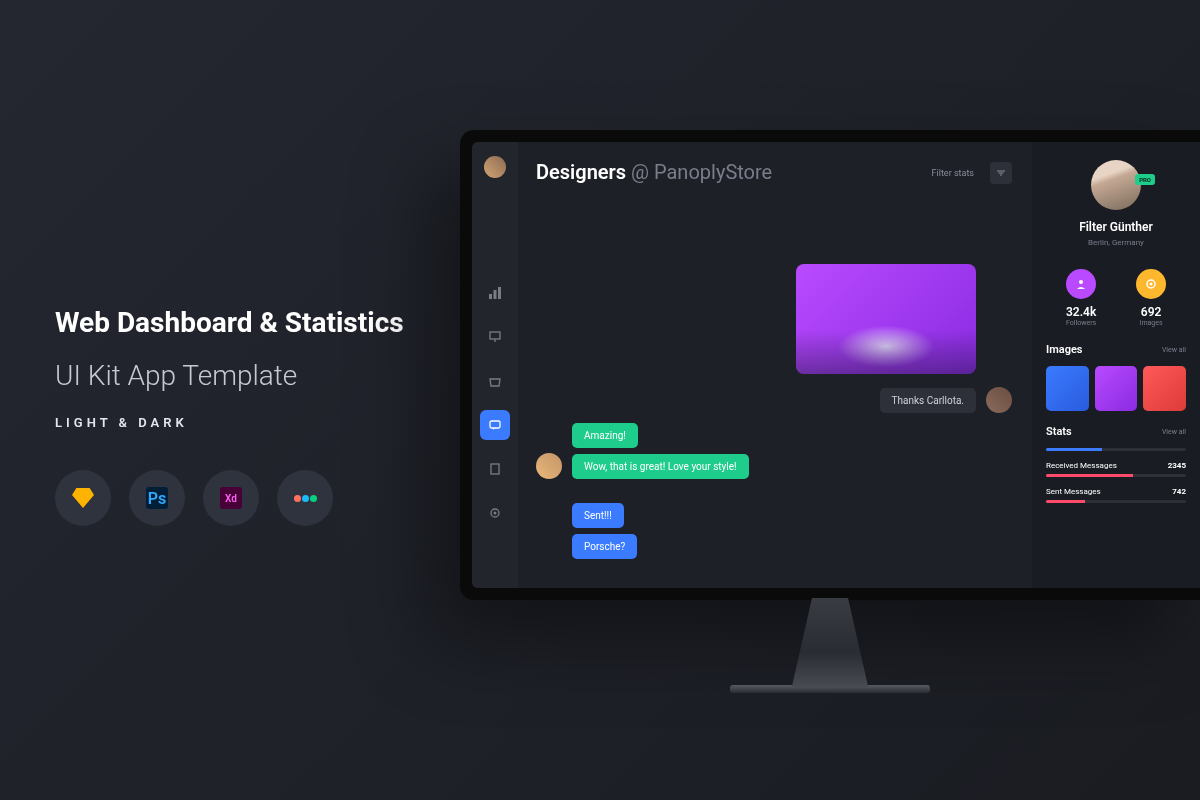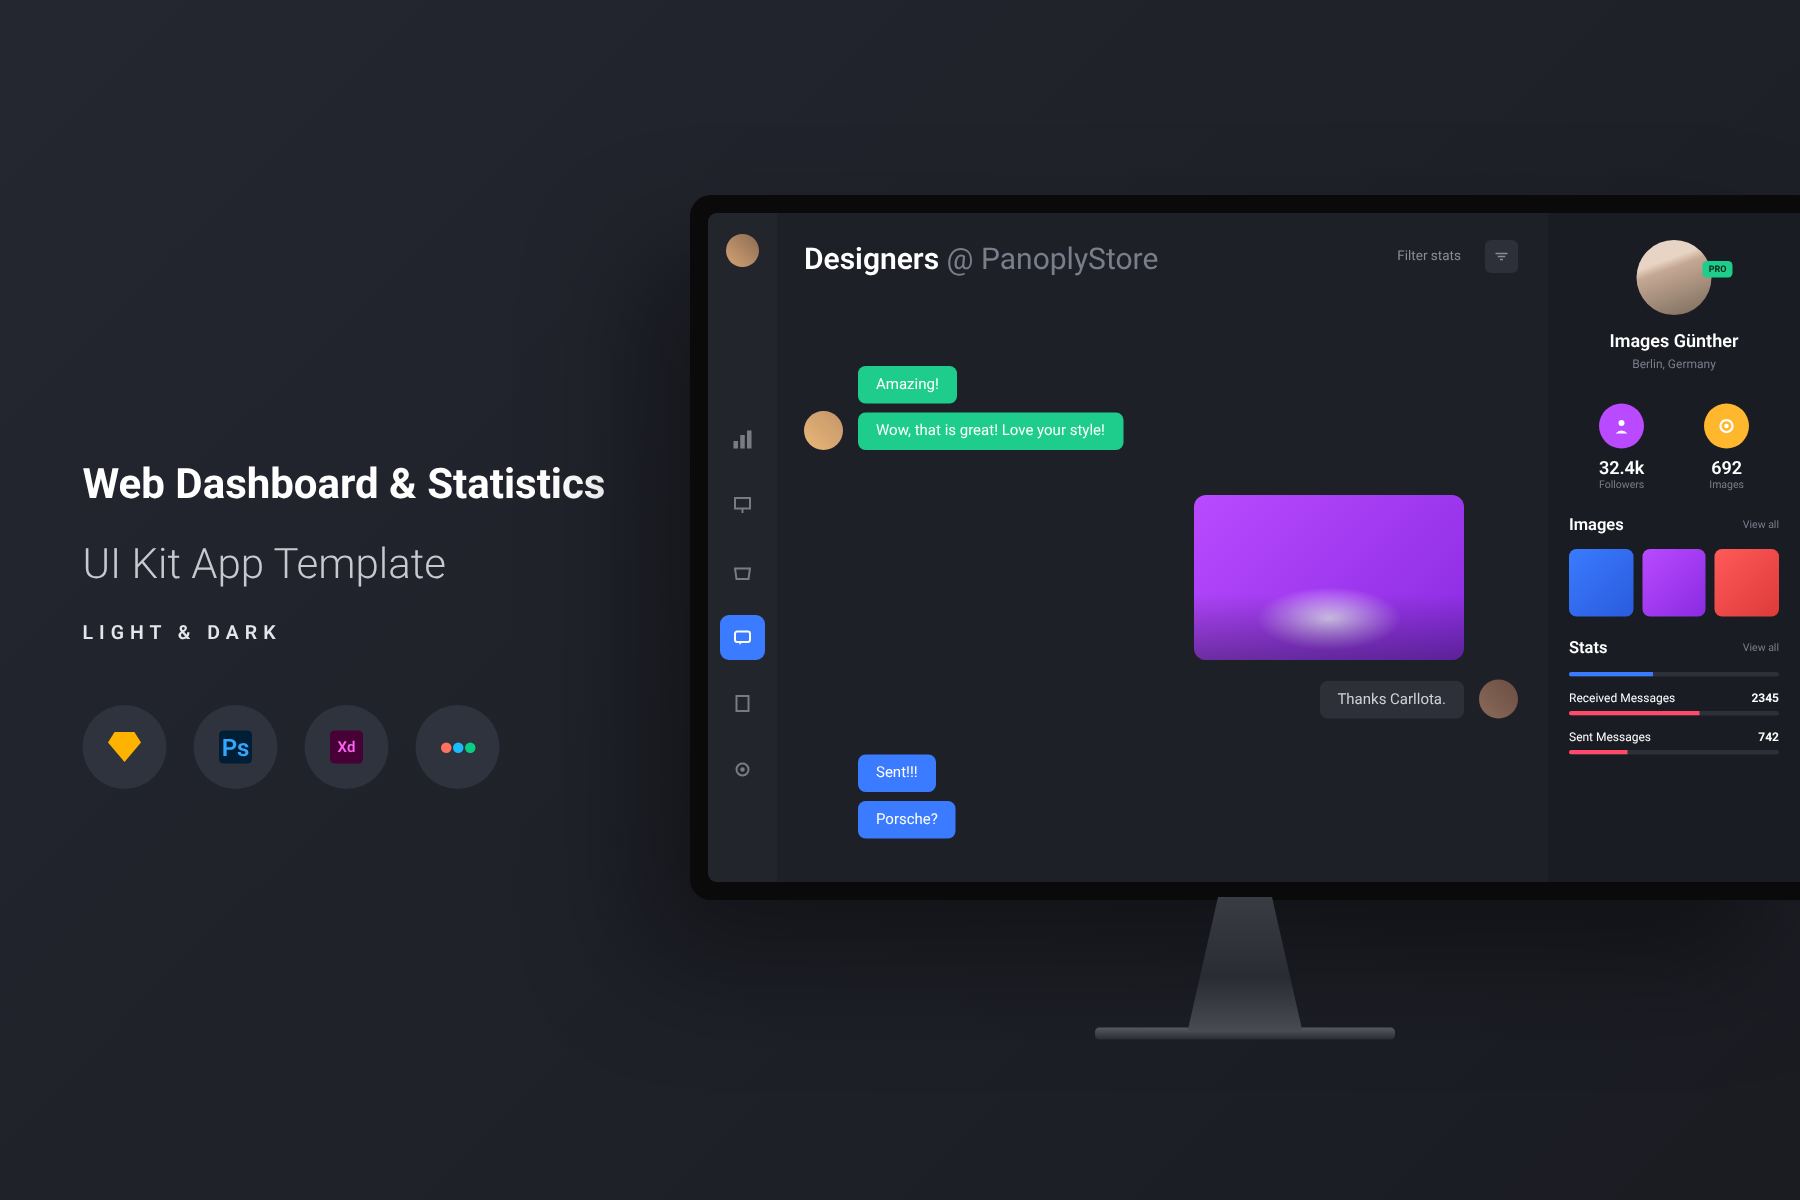--- a/index.html
+++ b/index.html
@@ -56,7 +56,7 @@
 
 
 .chat-main { flex:1; padding:18px 20px 0 18px; display:flex; flex-direction:column; position:relative;}
-.chat-header { display:flex; justify-content:space-between; align-items:flex-start; margin-bottom:60px;}
+.chat-header { display:flex; justify-content:space-between; align-items:flex-end; margin-bottom:60px;}
 .page-title { font-size:20px; font-weight:600;}
 .page-title .org { color:#7a7d8a; font-weight:400;}
 .filter-btn { display:flex;align-items:center;gap:16px;font-size:9px;color:#8a8d98;}

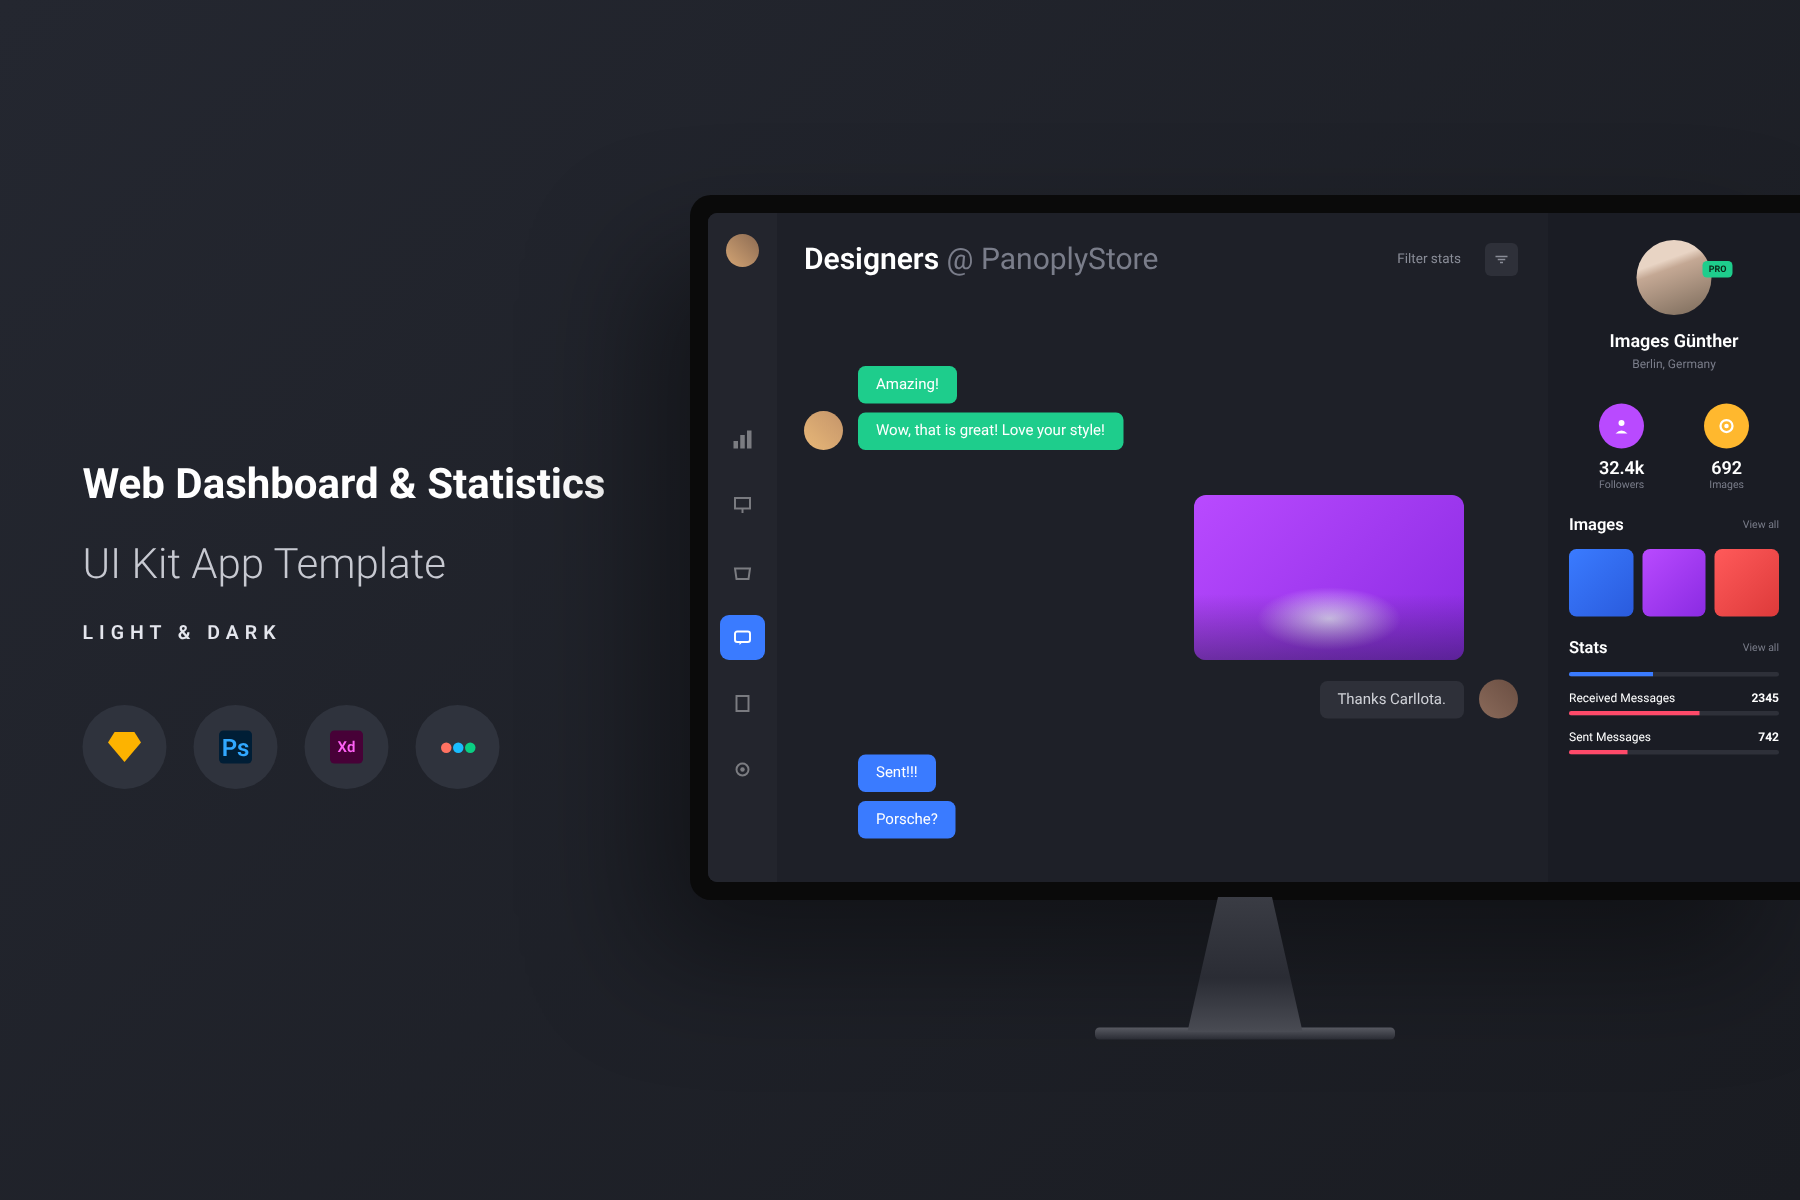--- a/index.html
+++ b/index.html
@@ -226,7 +226,7 @@
           <div class="pf-avatar">
             <span class="pro-badge">PRO</span>
           </div>
-          <div class="pf-name">Images Günther</div>
+          <div class="pf-name">Filter Günther</div>
           <div class="pf-loc">Berlin, Germany</div>
         </div>
         <div class="stat-pills">

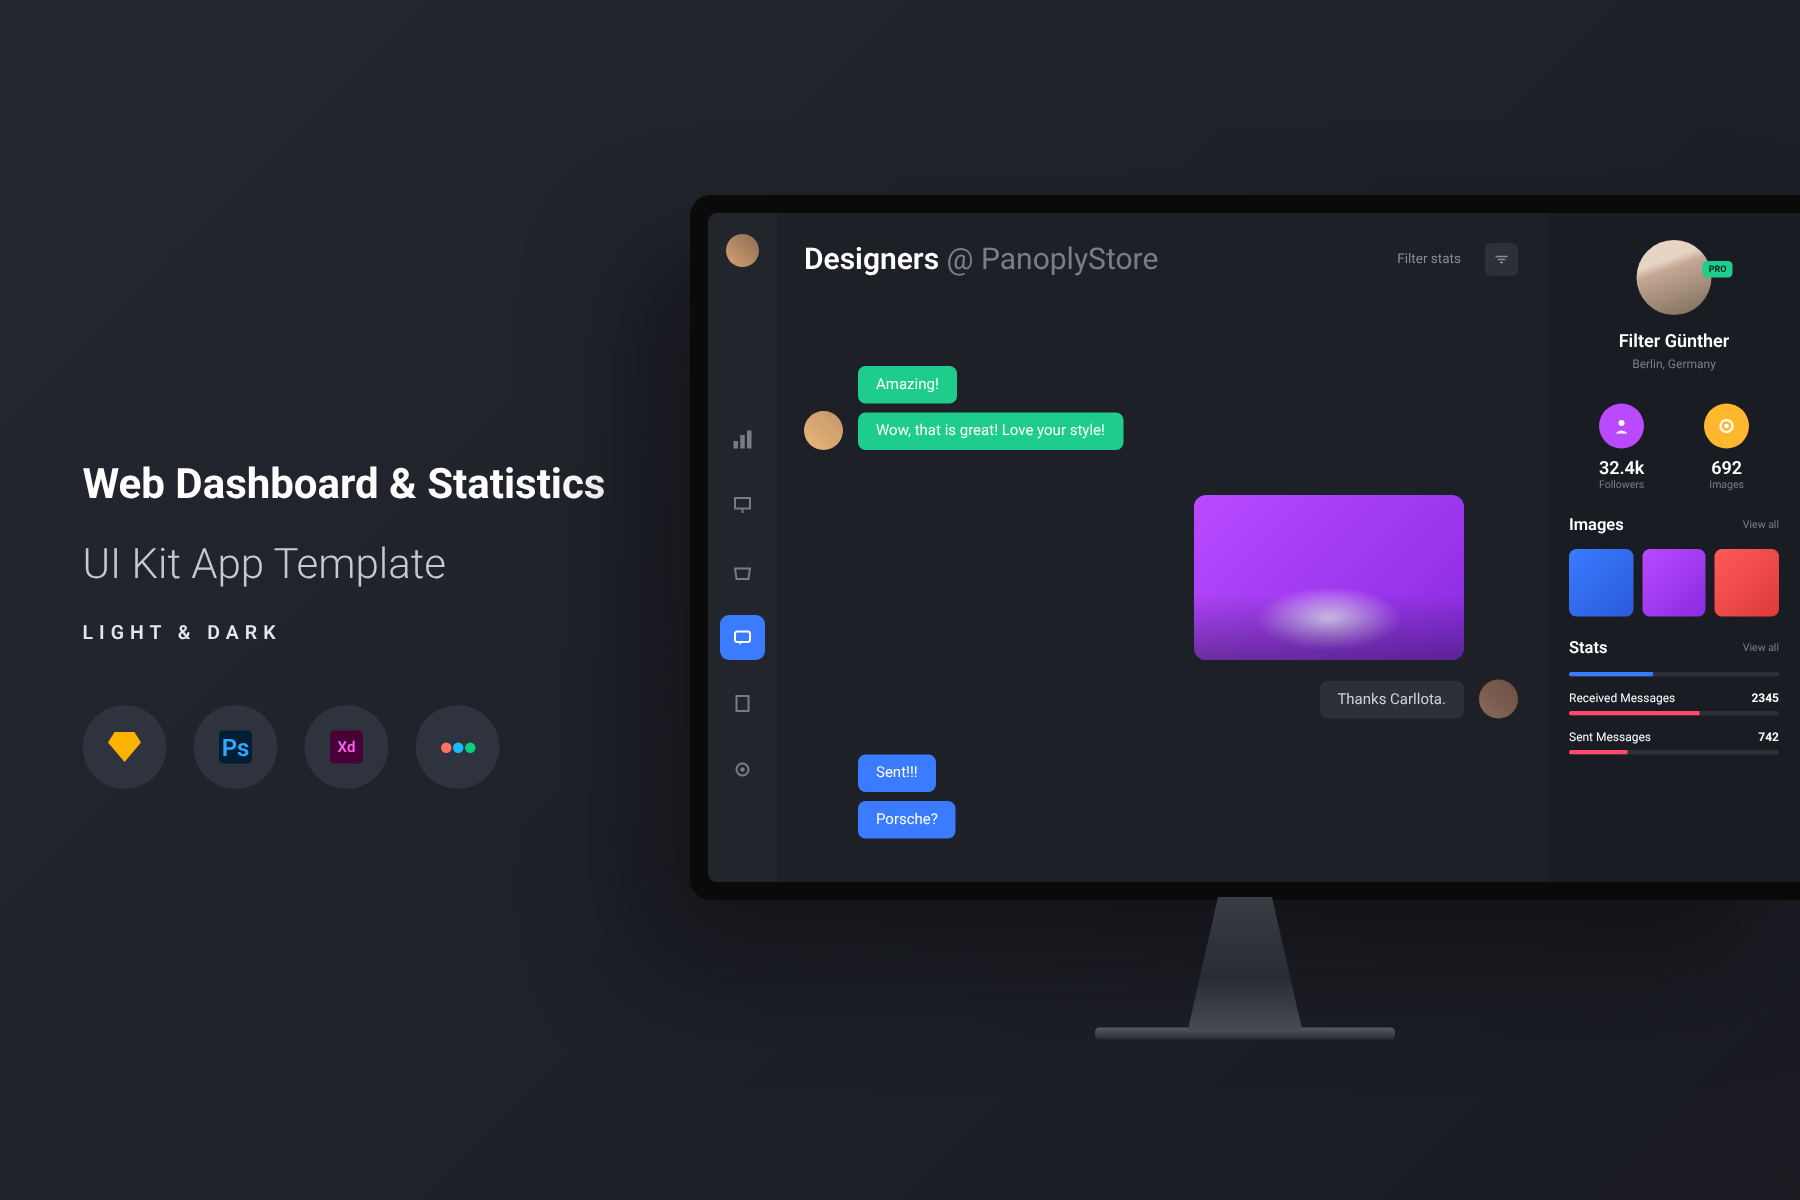--- a/index.html
+++ b/index.html
@@ -196,20 +196,20 @@
           </div>
         </div>
 
+        <div class="msg-row right" style="margin-top:20px;">
+          <div class="msg-stack right">
+            <div class="image-bubble"></div>
+            <div class="bubble dark" style="margin-top:8px;">Thanks Carllota.</div>
+          </div>
+          <div class="av-bubble v2"></div>
+        </div>
+
         <div class="msg-row">
           <div class="av-bubble"></div>
           <div class="msg-stack">
             <div class="bubble green">Amazing!</div>
             <div class="bubble green">Wow, that is great! Love your style!</div>
           </div>
-        </div>
-
-        <div class="msg-row right" style="margin-top:20px;">
-          <div class="msg-stack right">
-            <div class="image-bubble"></div>
-            <div class="bubble dark" style="margin-top:8px;">Thanks Carllota.</div>
-          </div>
-          <div class="av-bubble v2"></div>
         </div>
 
         <div class="msg-row" style="margin-top:14px;">

